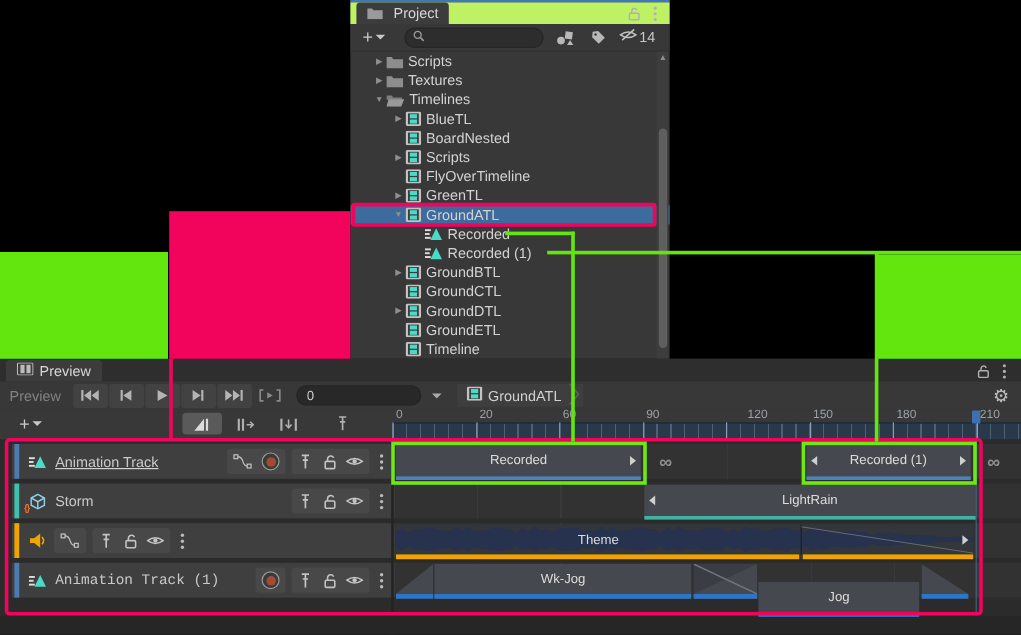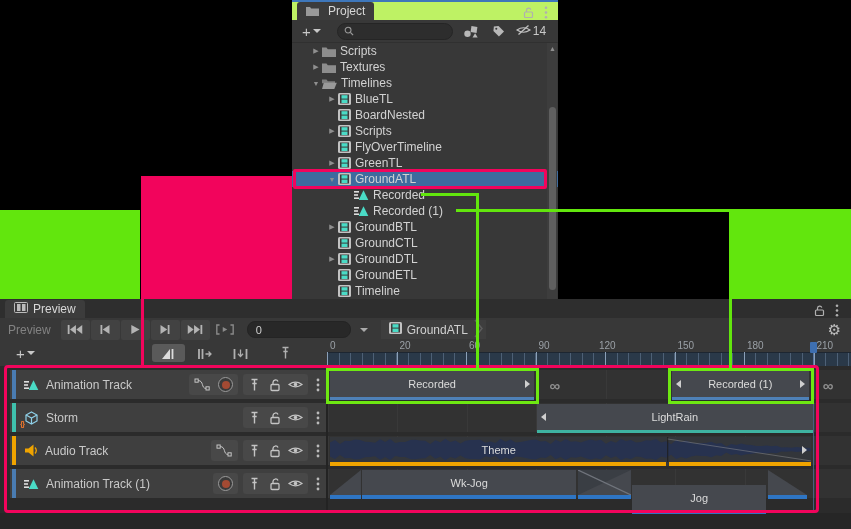--- a/index.html
+++ b/index.html
@@ -452,7 +452,7 @@
         <div class="rlabel" style="left: 399.501px; position: absolute;">20</div>
         <div class="rlabel" style="left: 469.002px; position: absolute;">60</div>
         <div class="rlabel" style="left: 538.503px; position: absolute;">90</div>
-        <div class="rlabel" style="left: 599px; position: absolute;">120</div>
+        <div class="rlabel" style="left: 623px; position: absolute;">120</div>
         <div class="rlabel" style="left: 677.505px; position: absolute;">150</div>
         <div class="rlabel" style="left: 747.006px; position: absolute; text-align: right;">180</div>
         <div class="rlabel" style="left: 816.507px; position: absolute;">210</div>

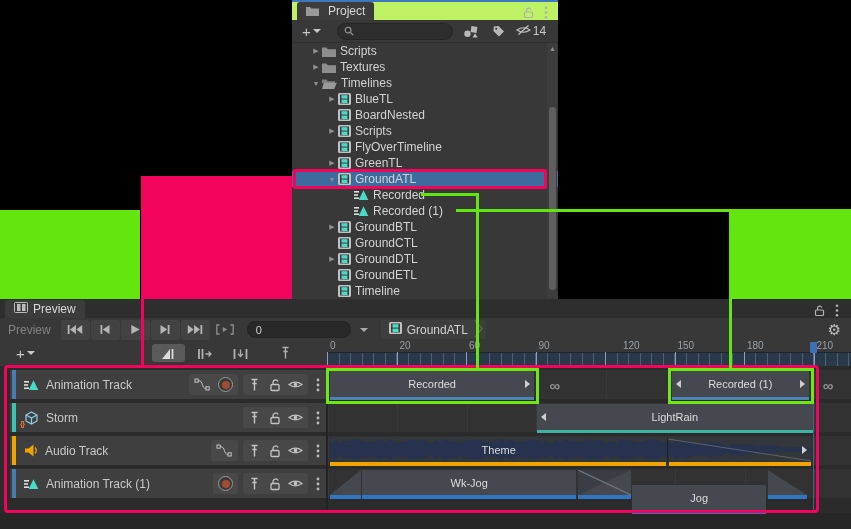--- a/index.html
+++ b/index.html
@@ -462,7 +462,7 @@
 
     <div id="tracks-area">
         <div class="lane" style="top: 4px;"></div>
-        <div class="track-header" style="top: 4px;">
+        <div class="track-header" style="top: 4px; text-decoration: underline;">
           <div class="track-stripe" style="background: rgb(74, 124, 178);"></div>
           <div class="th-icon">
             <svg width="15" height="12" viewBox="0 0 15 12">

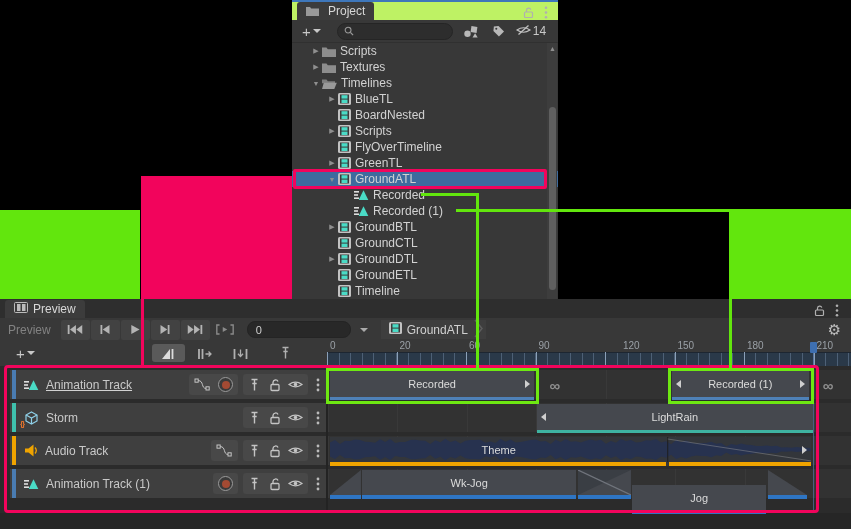--- a/index.html
+++ b/index.html
@@ -561,7 +561,6 @@
               <path d="M11 3.5 q2.6 3 0 6" stroke="#f0a400" fill="none" stroke-width="1.3"></path>
             </svg>
           </div>
-          <div class="th-label">Audio Track</div>
           <div class="tgroup">
             <div style="display: flex; align-items: center;">
               <svg width="17" height="13" viewBox="0 0 17 13">

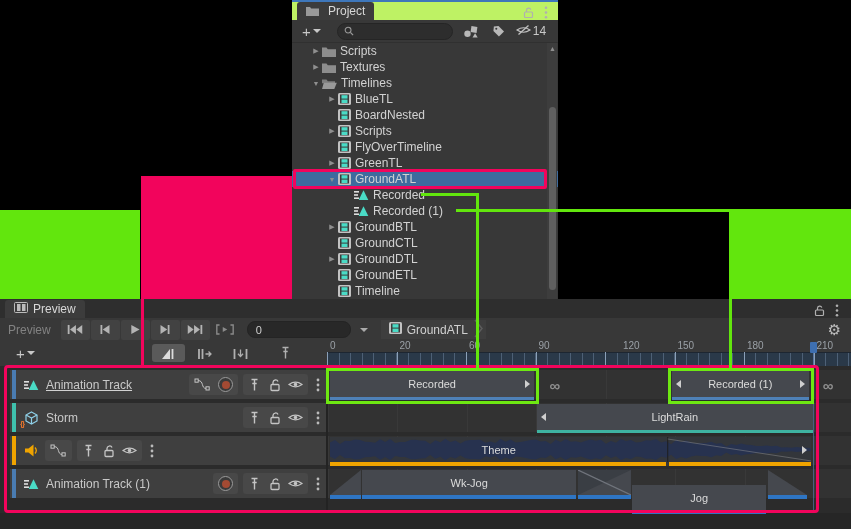--- a/index.html
+++ b/index.html
@@ -598,7 +598,7 @@
           </div>
         </div>
         <div class="lane" style="top: 103px;"></div>
-        <div class="track-header" style="top: 103px;">
+        <div class="track-header" style="top: 103px; font-family: Liberation Mono, monospace;">
           <div class="track-stripe" style="background: rgb(74, 124, 178);"></div>
           <div class="th-icon">
             <svg width="15" height="12" viewBox="0 0 15 12">

